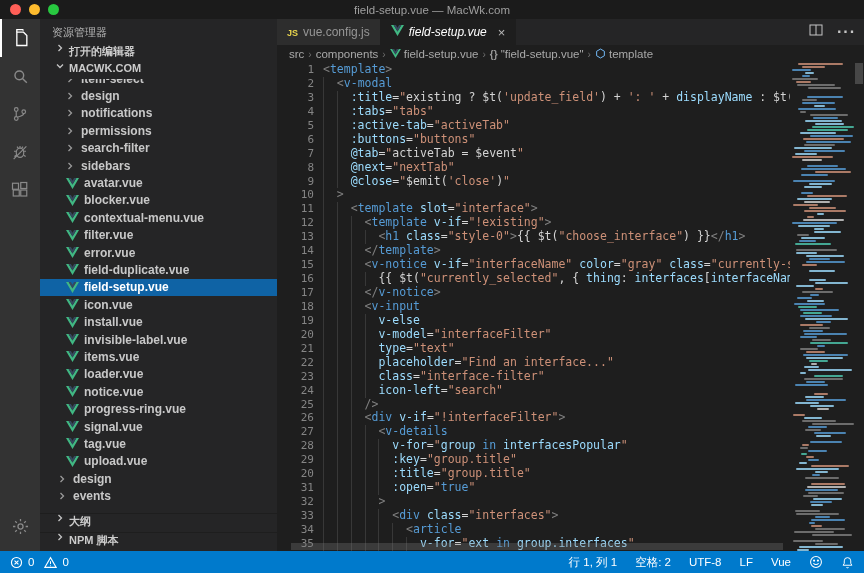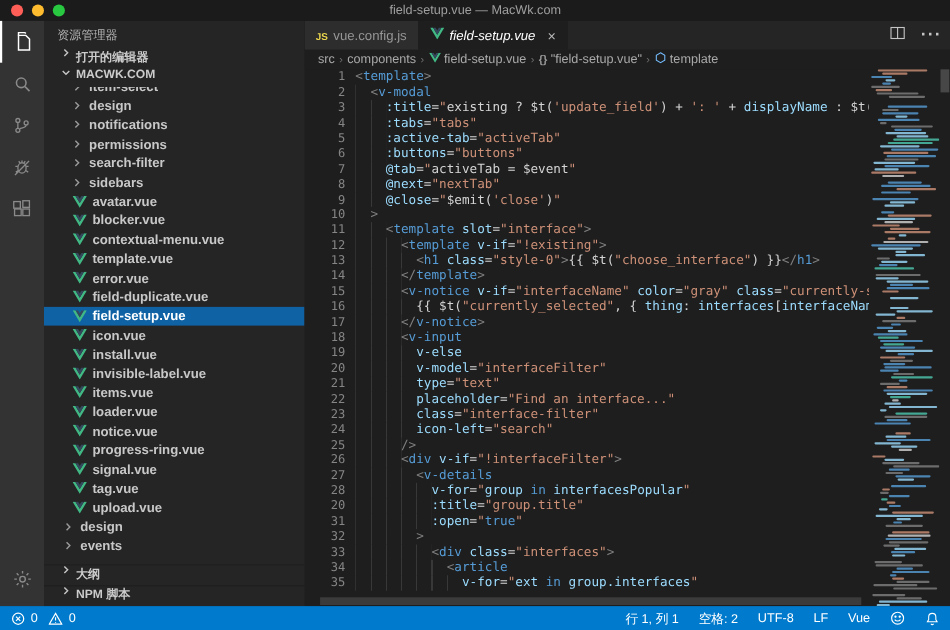--- a/index.html
+++ b/index.html
@@ -235,7 +235,7 @@
                 <path d="M4.8 0h4.3L12 4.8 14.9 0h4.3L12 12z" fill="#35495e"></path>
               </svg>
             </span>
-            <span>template.vue</span>
+            <span>filter.vue</span>
           </div>
           <div class="trow lvl2">
             <span class="vicon">

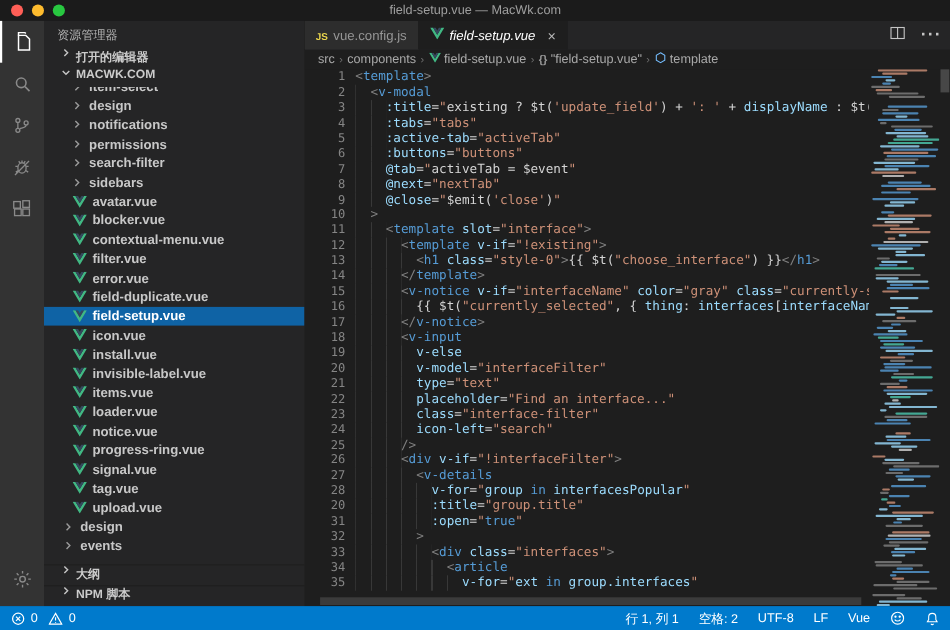--- a/index.html
+++ b/index.html
@@ -556,6 +556,10 @@
             <span class="lc"><span class="ind" style="width: 10ch;"></span><span class="tk-attr">v-for</span><span class="tk-eq">=</span><span class="tk-str">"</span><span class="tk-id">group</span><span class="tk-kw"> in </span><span class="tk-id">interfacesPopular</span><span class="tk-str">"</span></span>
           </div>
           <div class="code-line">
+            <span class="ln">29</span>
+            <span class="lc"><span class="ind" style="width: 10ch;"></span><span class="tk-attr">:key</span><span class="tk-eq">=</span><span class="tk-str">"group.title"</span></span>
+          </div>
+          <div class="code-line">
             <span class="ln">20</span>
             <span class="lc"><span class="ind" style="width: 10ch;"></span><span class="tk-attr">:title</span><span class="tk-eq">=</span><span class="tk-str">"group.title"</span></span>
           </div>

